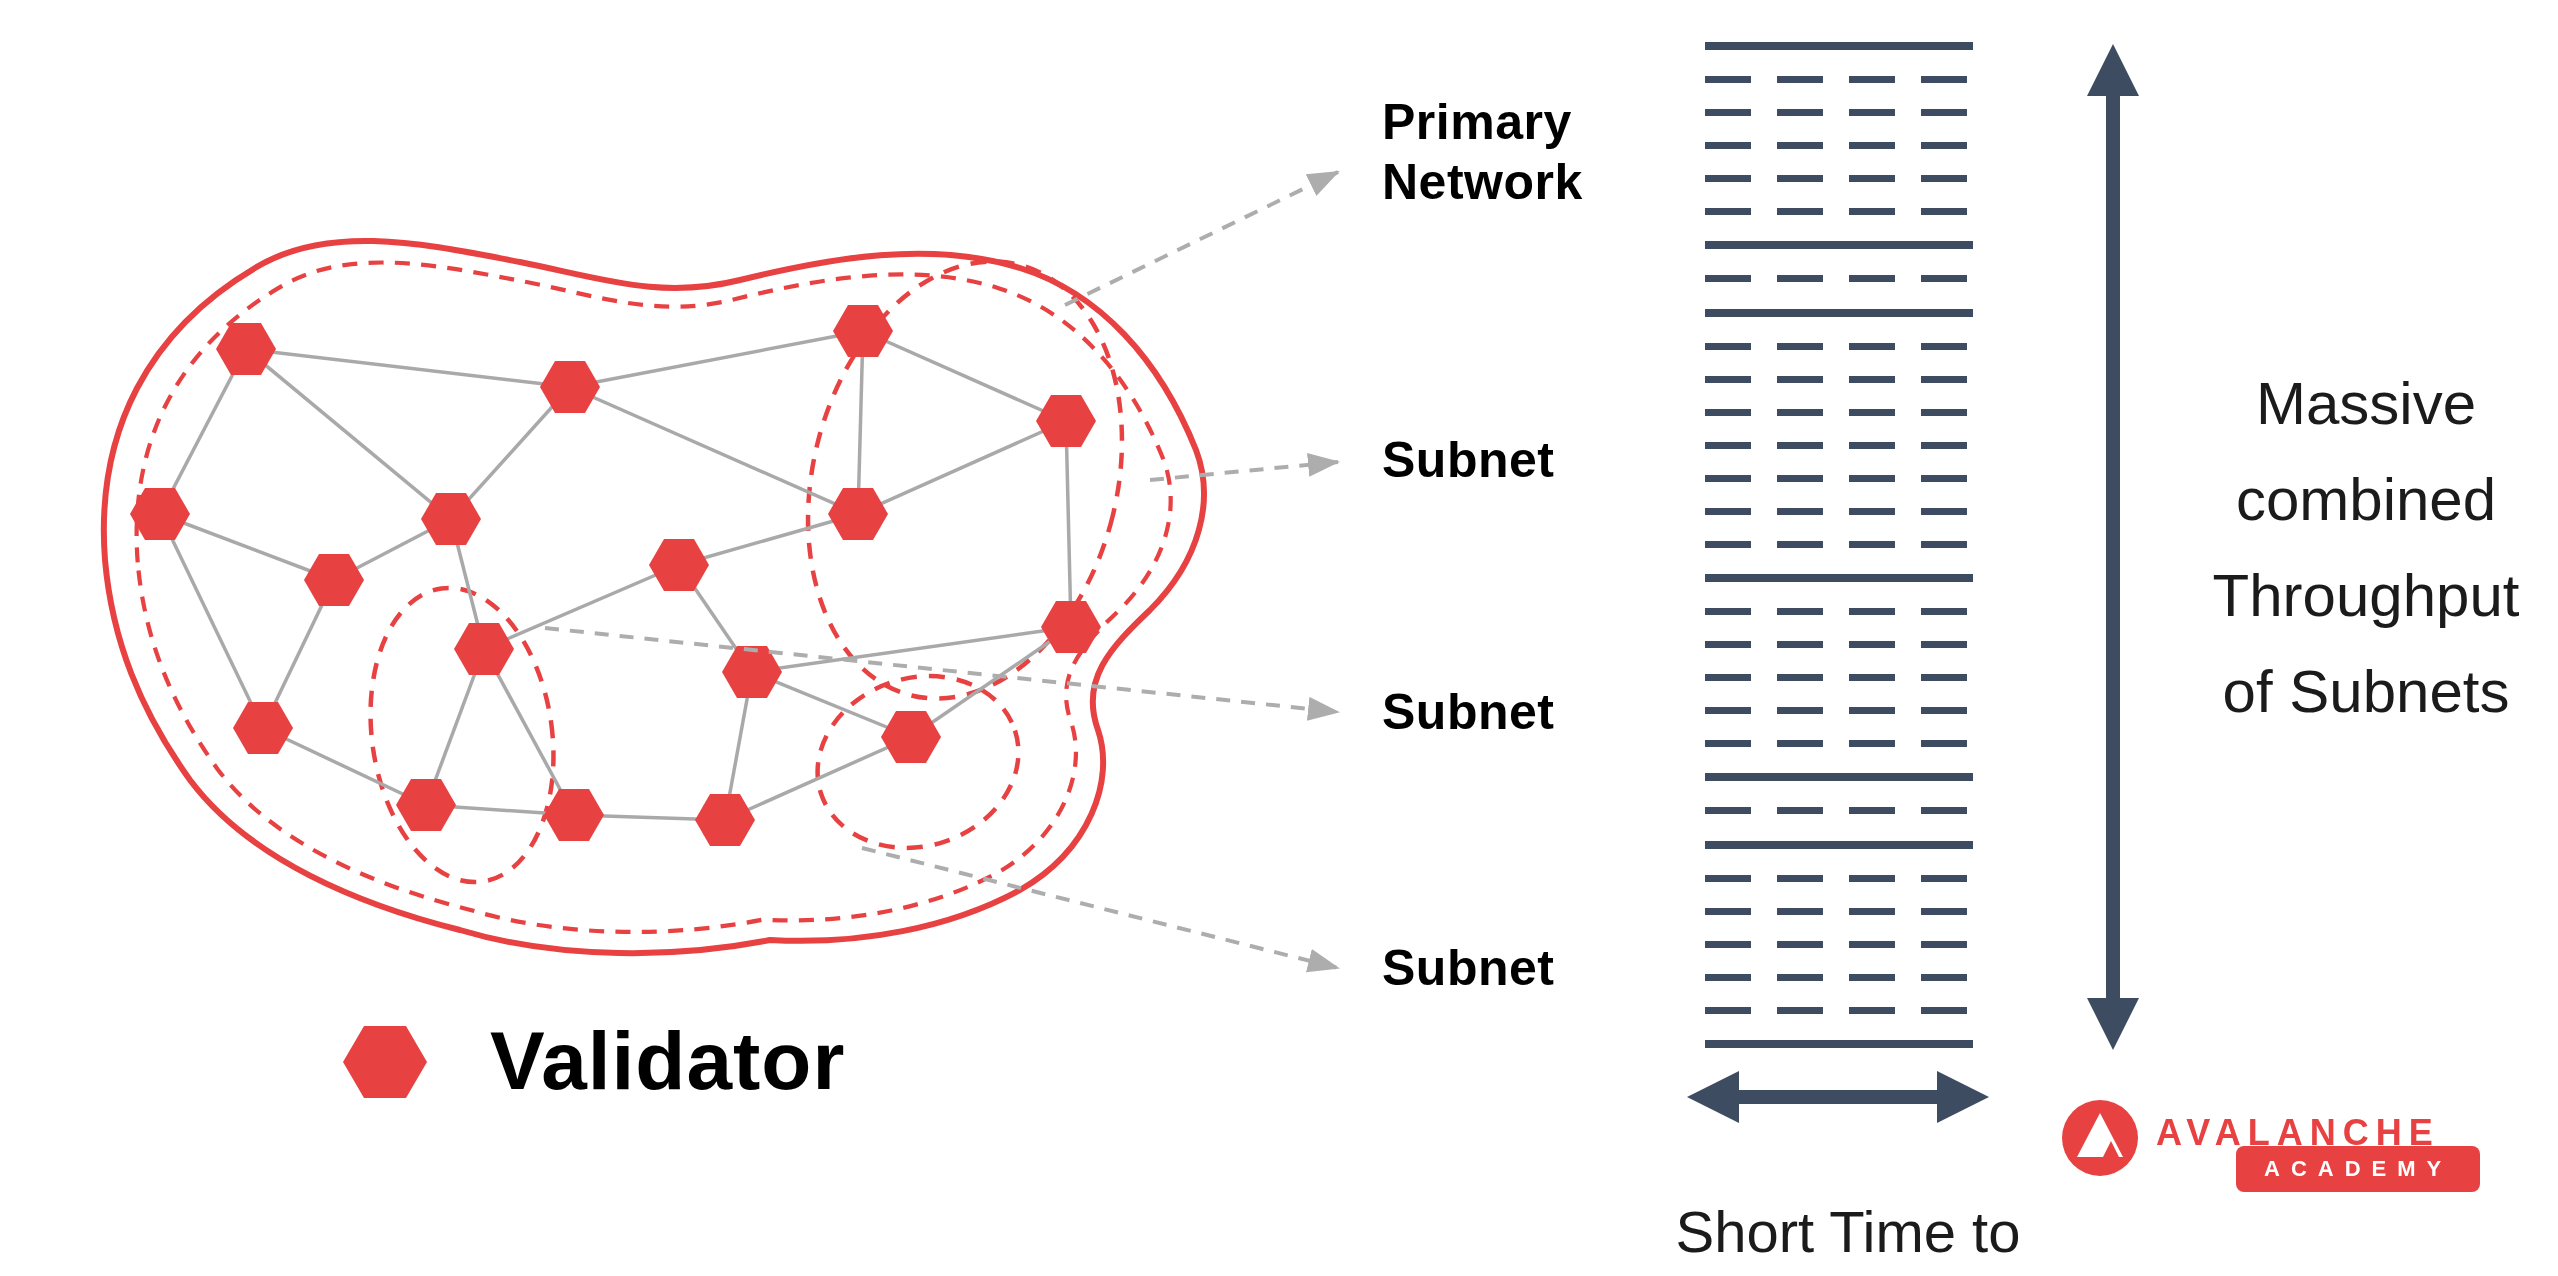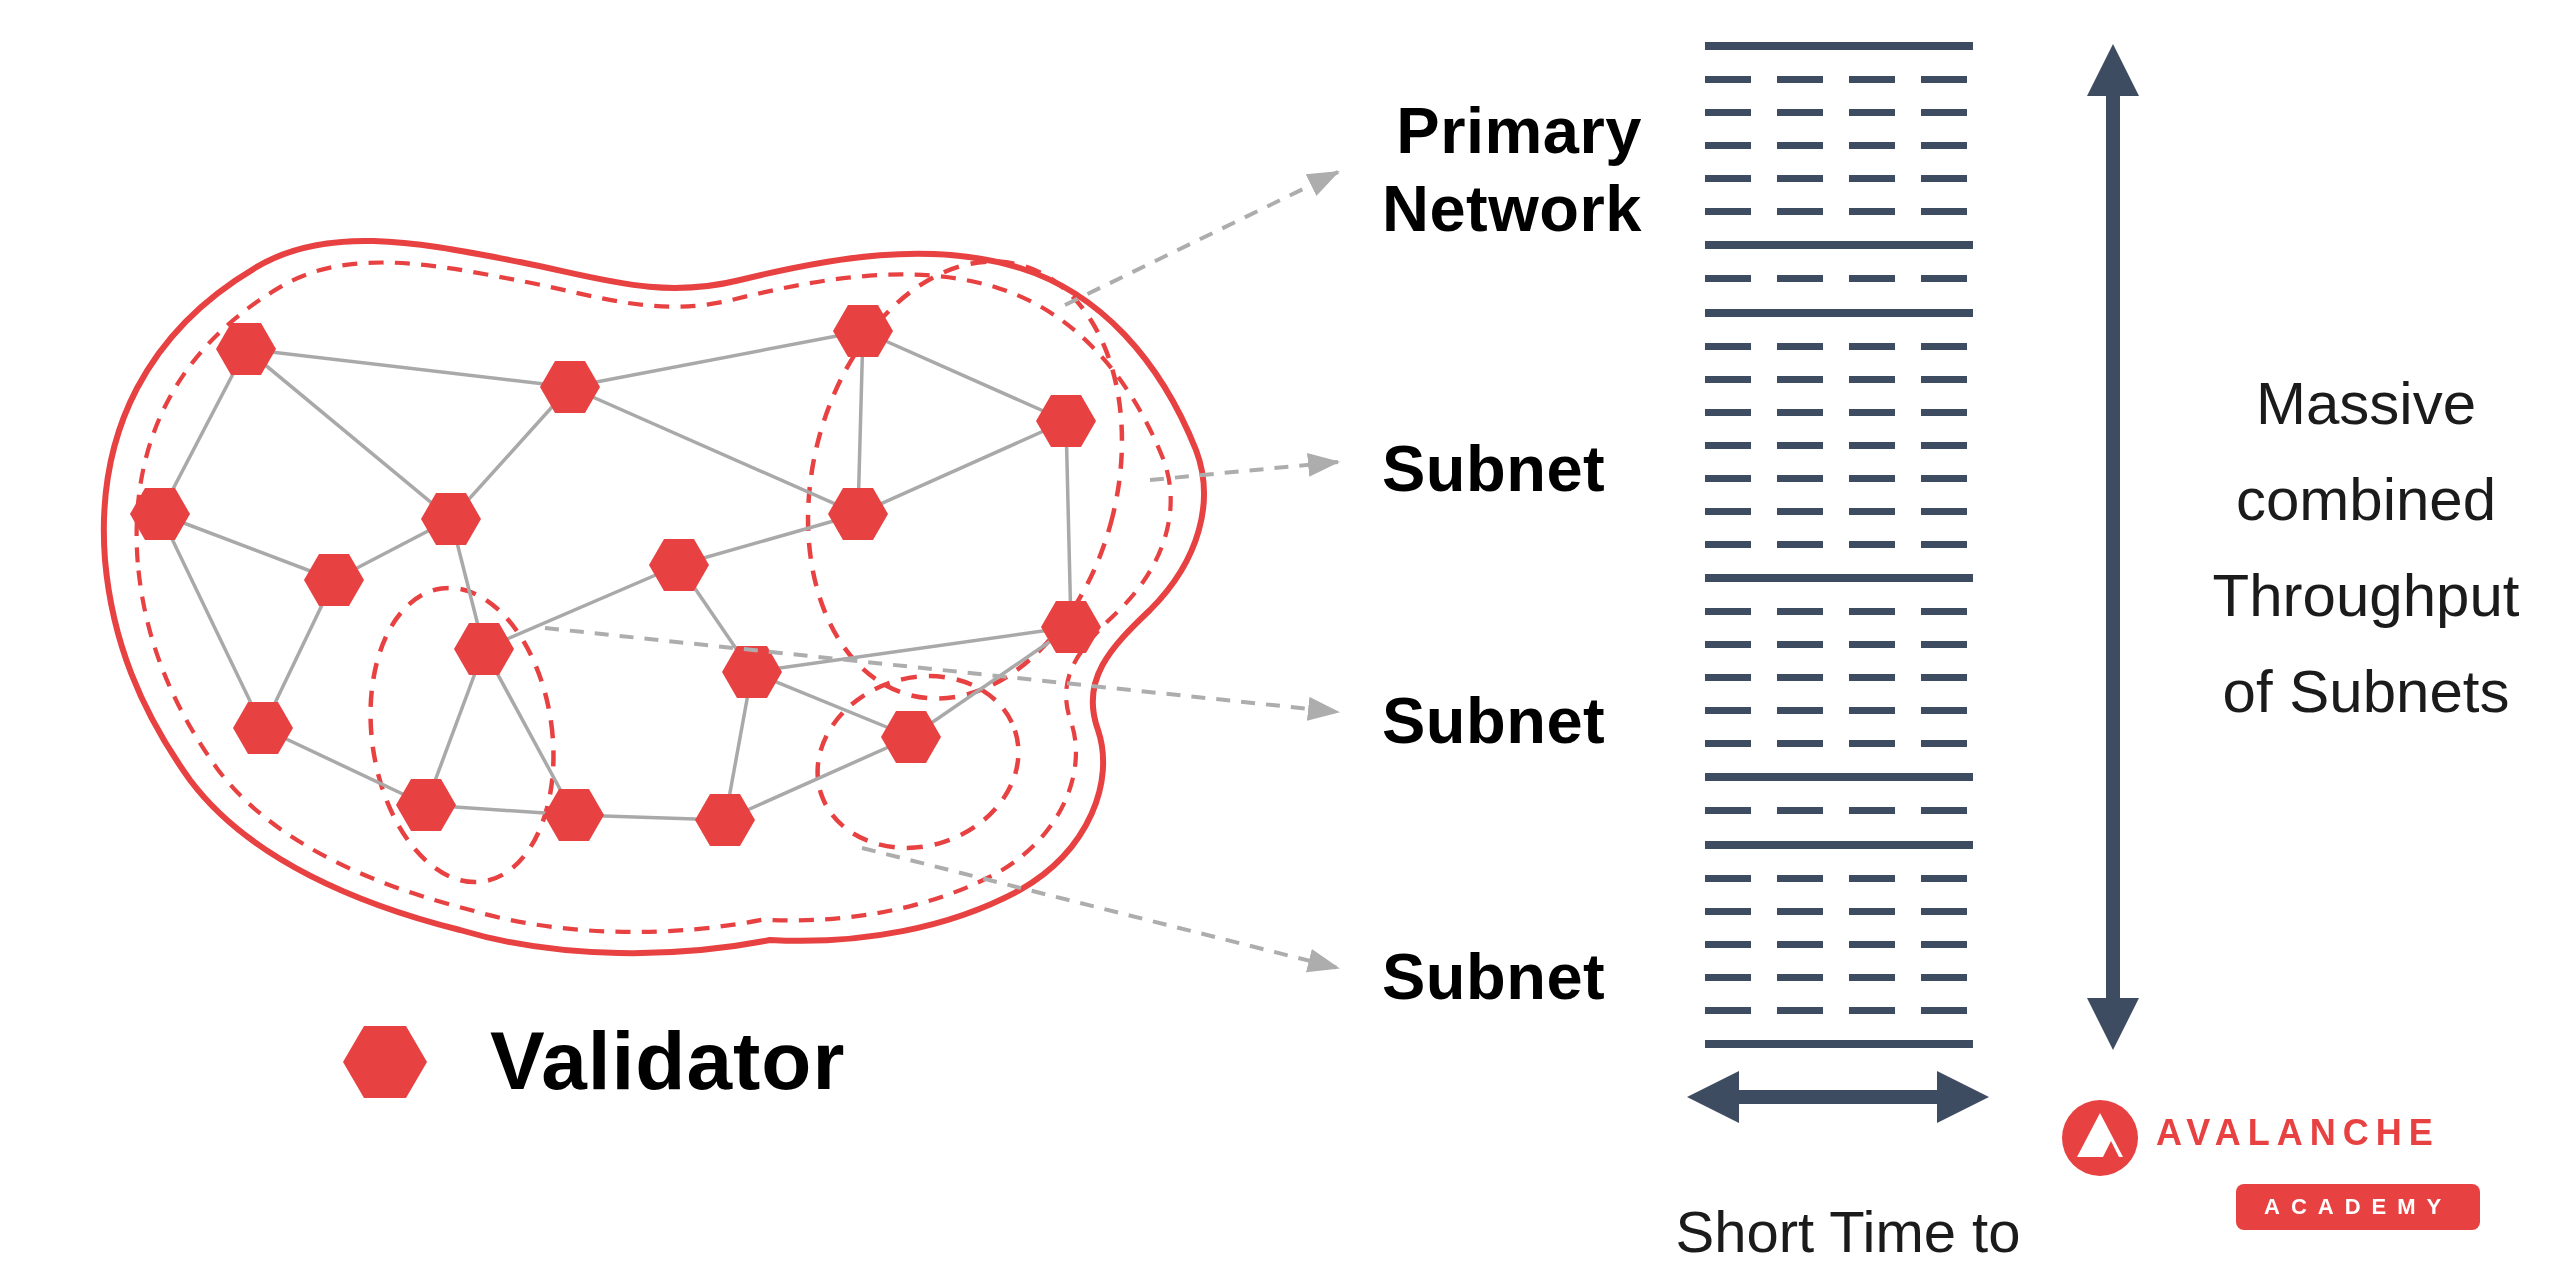--- a/index.html
+++ b/index.html
@@ -18,8 +18,8 @@
   .canvas-svg{position:absolute;left:0;top:0;}
   .lbl{position:absolute;z-index:5;}
   .callout-label{
-    font-size:65px;font-weight:bold;line-height:1.2;color:#000;
-    white-space:pre-line;letter-spacing:0.5px;text-align:right;
+    font-size:50px;font-weight:bold;line-height:1.2;color:#000;
+    white-space:pre-line;letter-spacing:0.5px;
   }
   .legend-label{
     font-size:82px;font-weight:bold;color:#000;letter-spacing:1px;

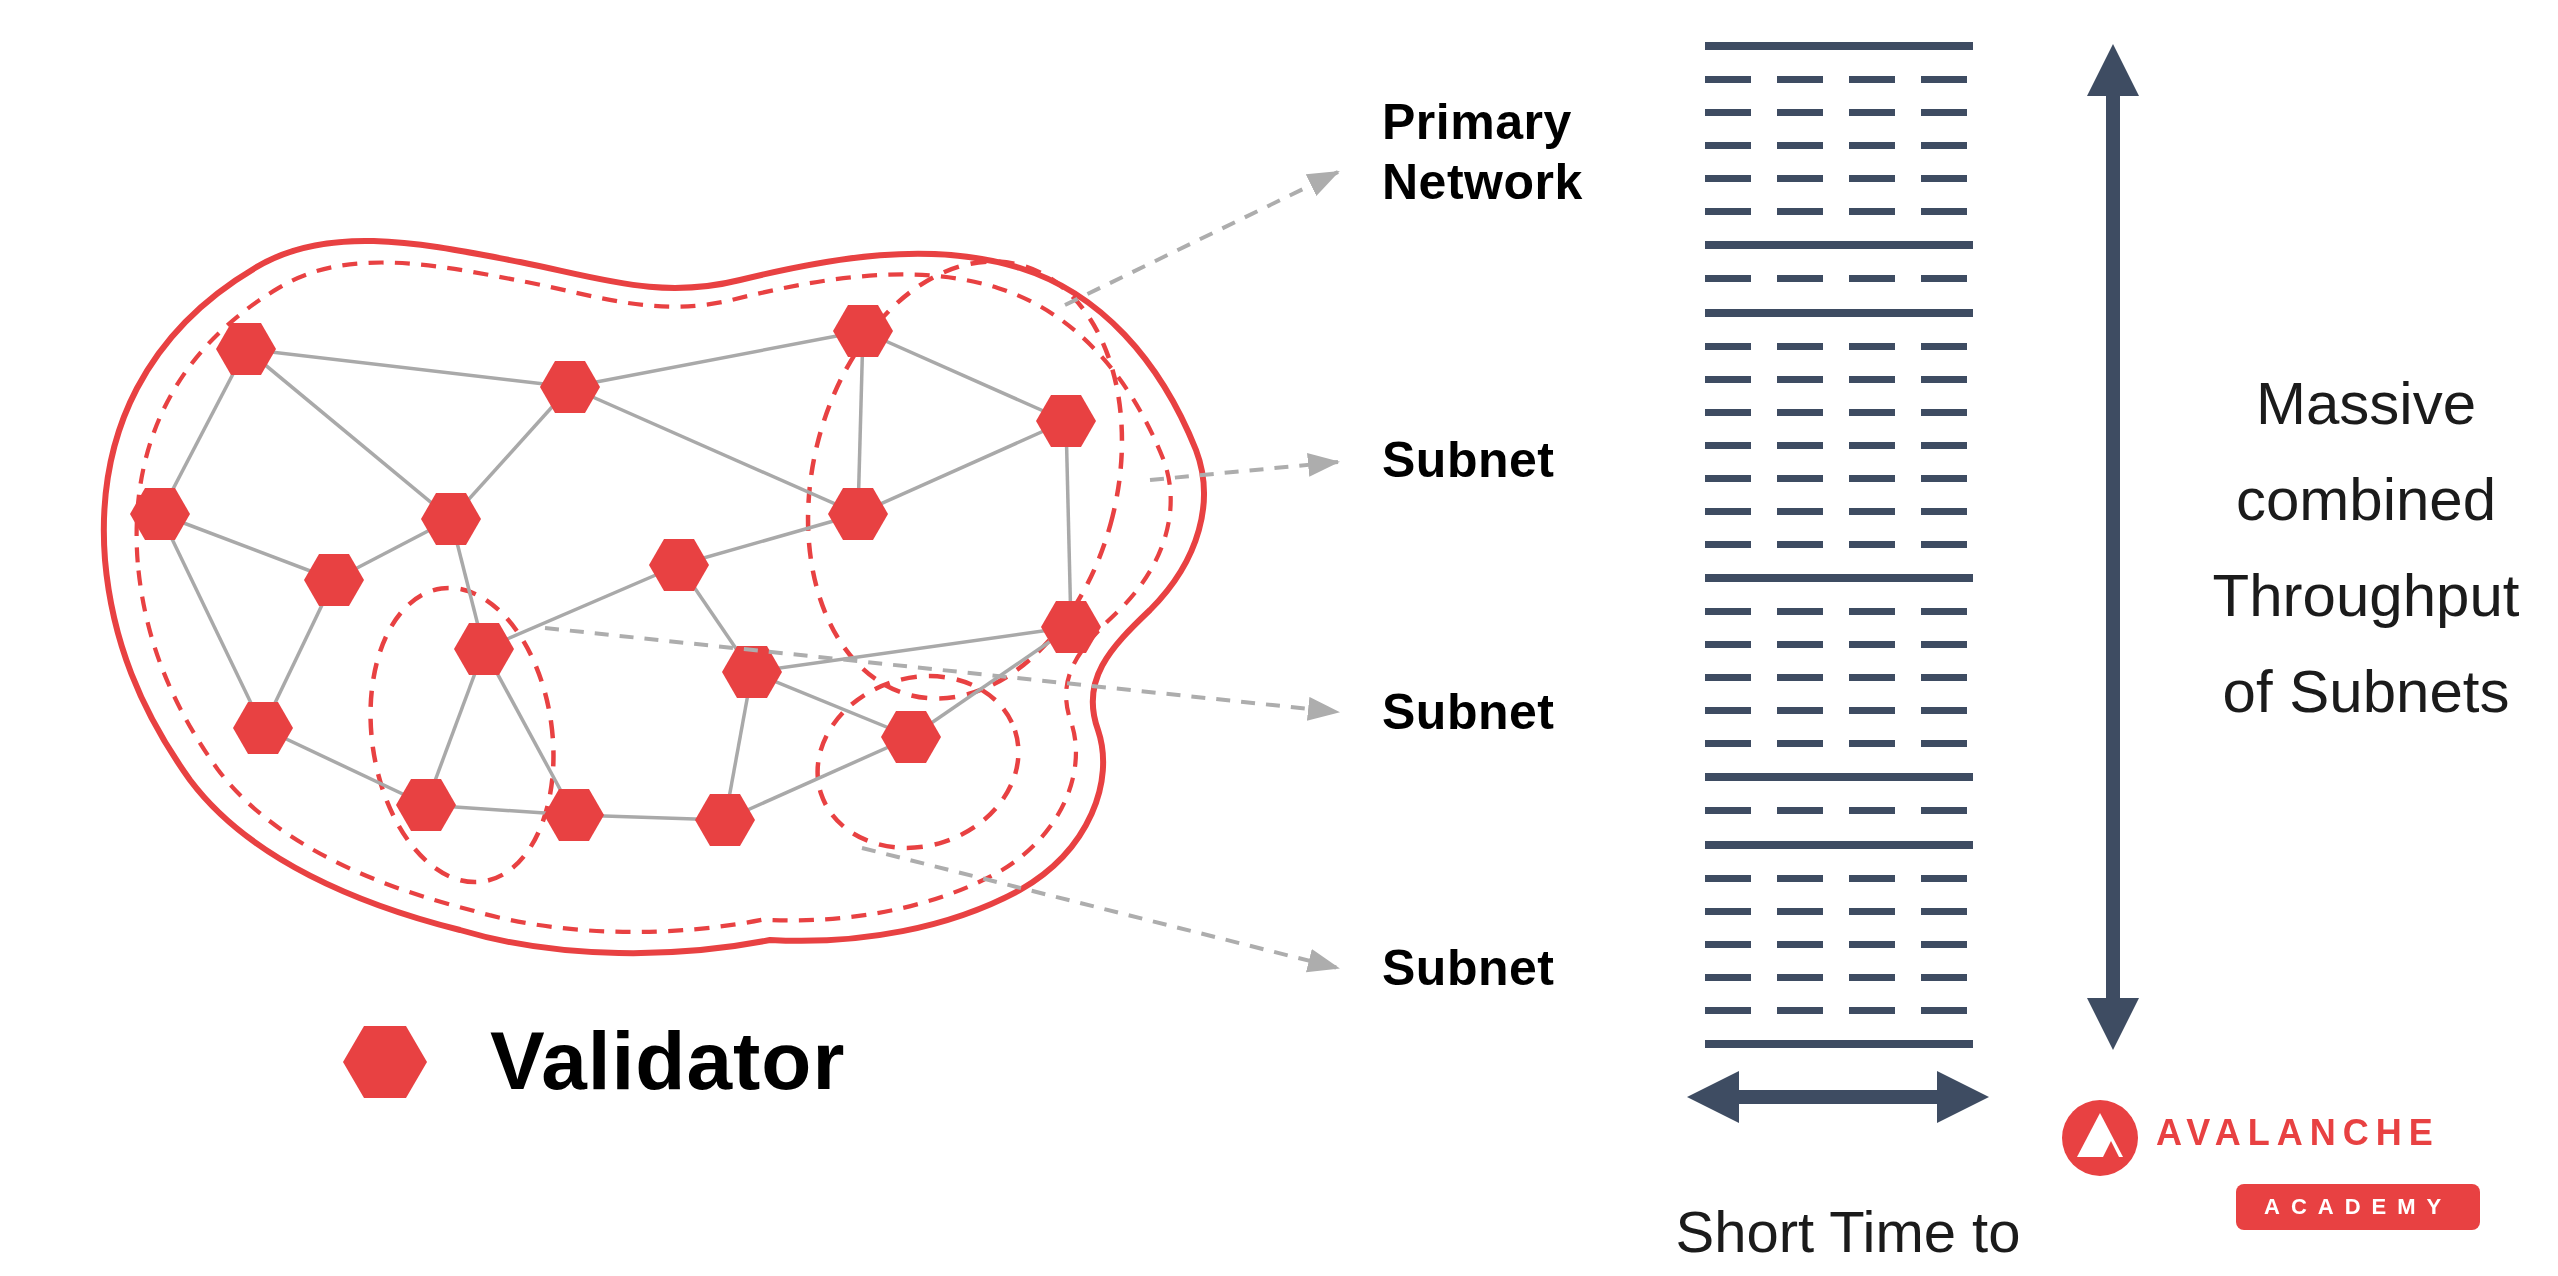--- a/index.html
+++ b/index.html
@@ -49,7 +49,7 @@
     font-size:36px;font-weight:bold;letter-spacing:7px;color:var(--red);
   }
   .logo-badge{
-    position:absolute;left:2236px;top:1184px;z-index:6;
+    position:absolute;left:2236px;top:1146px;z-index:6;
     background:var(--red);color:#ffffff;font-size:22px;font-weight:bold;
     letter-spacing:11px;padding:10px 28px;border-radius:8px;
   }

